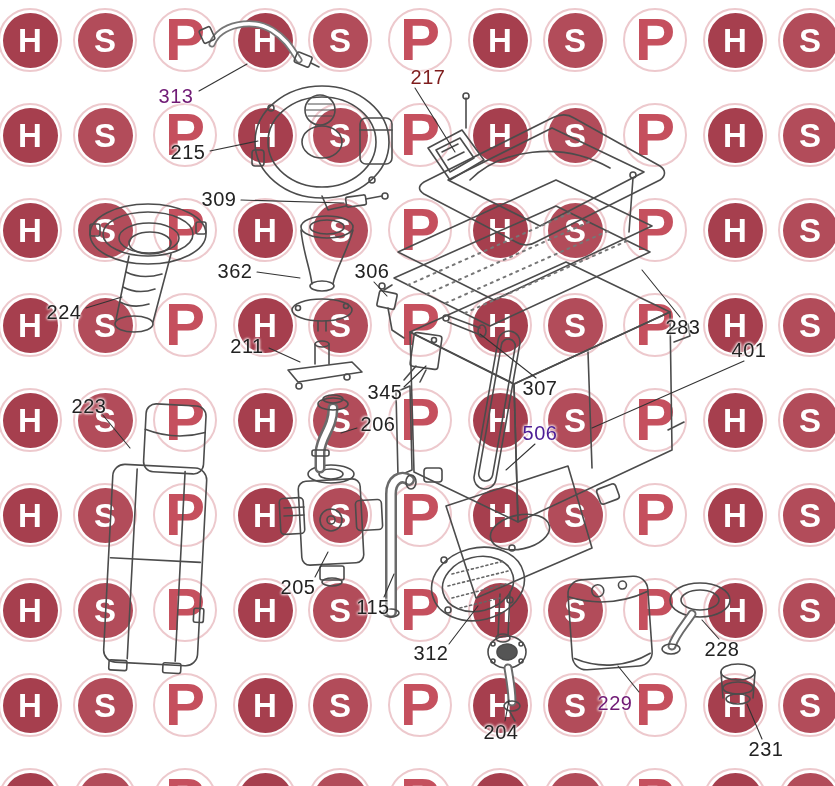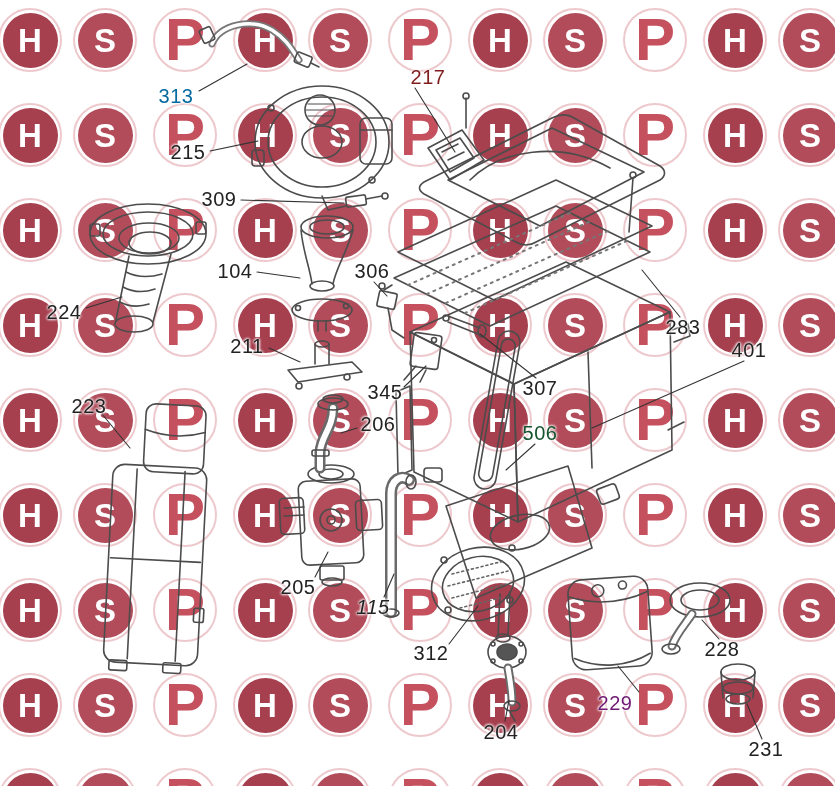--- a/index.html
+++ b/index.html
@@ -672,7 +672,7 @@
   </svg>
 
   <div id="labels">
-      <div class="part-label" style="left: 176px; top: 96px; color: #0369a1;">313</div>
+      <div class="part-label" style="left: 176px; top: 96px; color: #701a75;">313</div>
       <div class="part-label" style="left: 428px; top: 77px; color: #7f1d1d;">217</div>
       <div class="part-label" style="left: 188px; top: 152px; color: rgb(34, 34, 34);">215</div>
       <div class="part-label" style="left: 219px; top: 199px; color: rgb(34, 34, 34);">309</div>

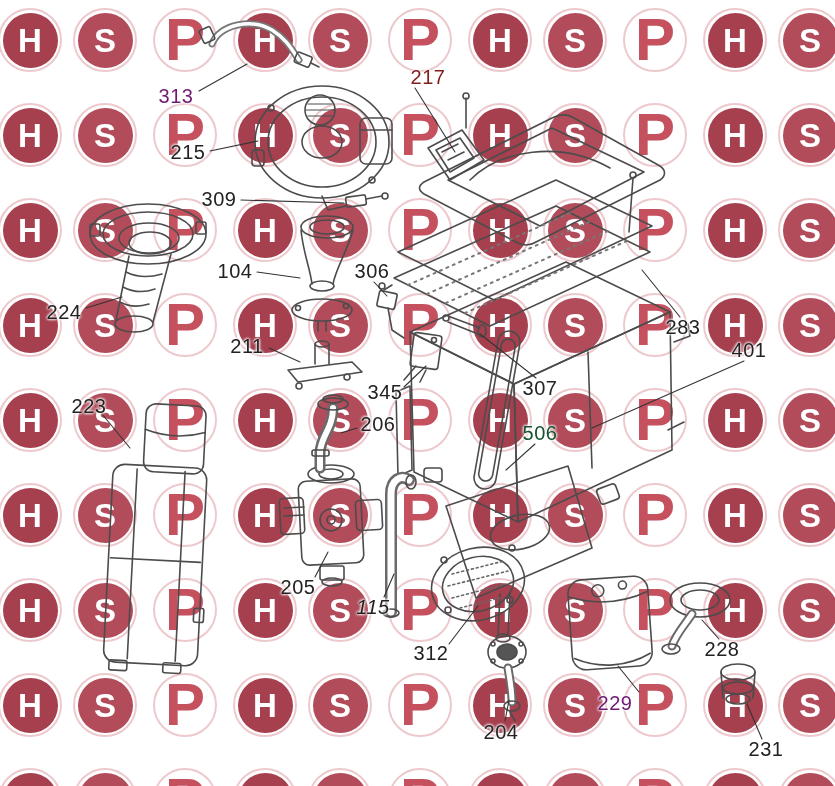--- a/index.html
+++ b/index.html
@@ -676,7 +676,7 @@
       <div class="part-label" style="left: 428px; top: 77px; color: #7f1d1d;">217</div>
       <div class="part-label" style="left: 188px; top: 152px; color: rgb(34, 34, 34);">215</div>
       <div class="part-label" style="left: 219px; top: 199px; color: rgb(34, 34, 34);">309</div>
-      <div class="part-label" style="left: 235px; top: 271px; color: rgb(34, 34, 34);">104</div>
+      <div class="part-label" style="left: 235px; top: 271px; color: rgb(34, 34, 34);">362</div>
       <div class="part-label" style="left: 372px; top: 271px; color: rgb(34, 34, 34);">306</div>
       <div class="part-label" style="left: 64px; top: 312px; color: rgb(34, 34, 34);">224</div>
       <div class="part-label" style="left: 683px; top: 327px; color: rgb(34, 34, 34);">283</div>

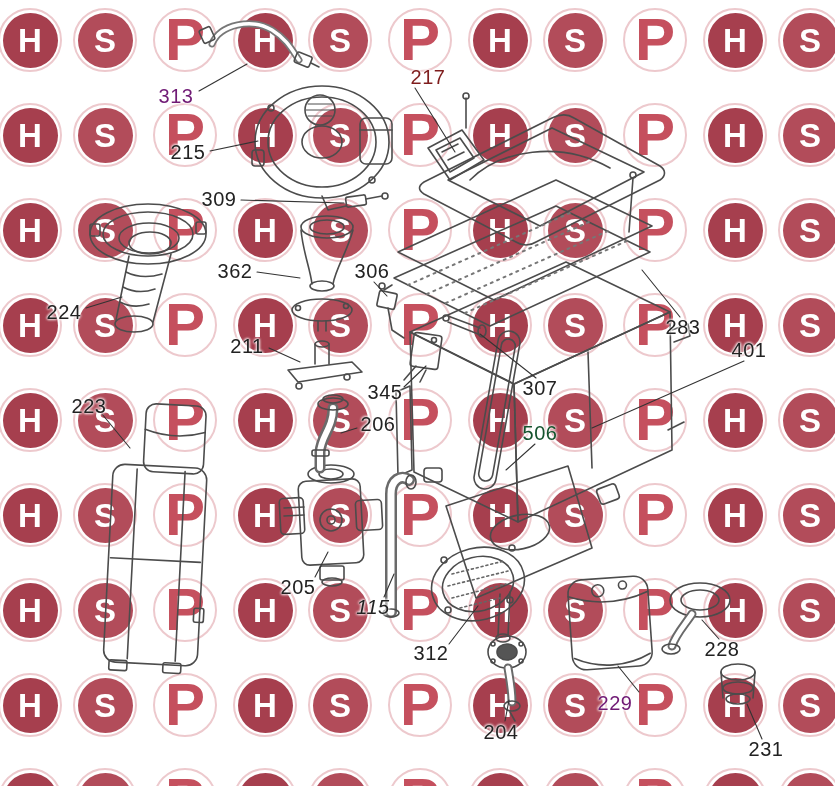--- a/index.html
+++ b/index.html
@@ -686,7 +686,7 @@
       <div class="part-label" style="left: 749px; top: 350px; color: rgb(34, 34, 34);">401</div>
       <div class="part-label" style="left: 89px; top: 406px; color: rgb(34, 34, 34);">223</div>
       <div class="part-label" style="left: 378px; top: 424px; color: rgb(34, 34, 34);">206</div>
-      <div class="part-label" style="left: 540px; top: 433px; color: #14532d;">506</div>
+      <div class="part-label" style="left: 540px; top: 433px; color: #4c1d95;">506</div>
       <div class="part-label" style="left: 298px; top: 587px; color: rgb(34, 34, 34);">205</div>
       <div class="part-label" style="left: 373px; top: 607px; color: rgb(34, 34, 34); font-style: italic;">115</div>
       <div class="part-label" style="left: 431px; top: 653px; color: rgb(34, 34, 34);">312</div>

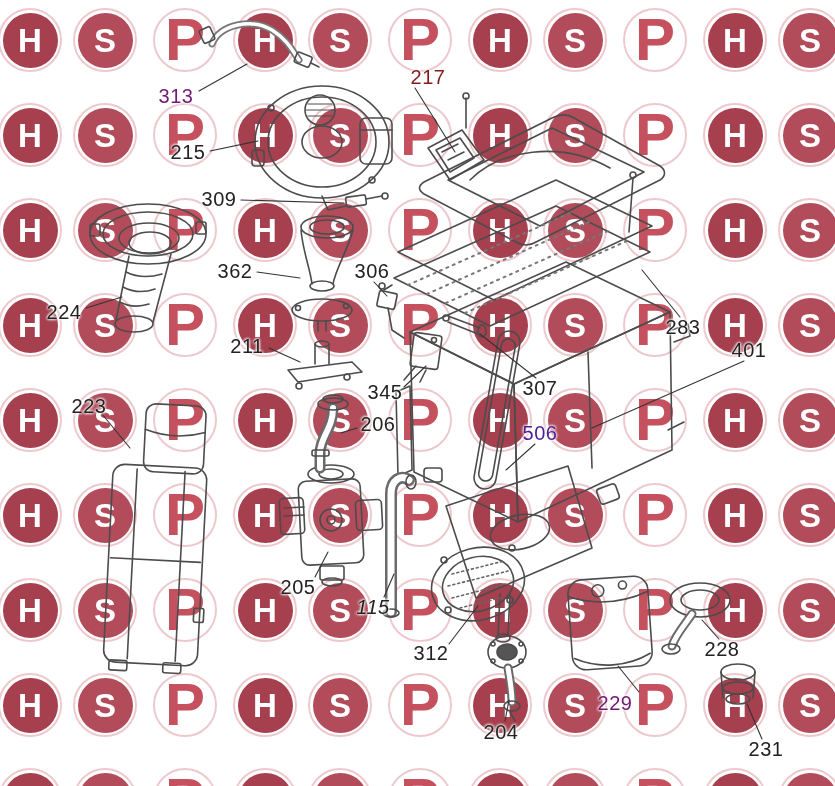--- a/index.html
+++ b/index.html
@@ -688,7 +688,7 @@
       <div class="part-label" style="left: 378px; top: 424px; color: rgb(34, 34, 34);">206</div>
       <div class="part-label" style="left: 540px; top: 433px; color: #4c1d95;">506</div>
       <div class="part-label" style="left: 298px; top: 587px; color: rgb(34, 34, 34);">205</div>
-      <div class="part-label" style="left: 373px; top: 607px; color: rgb(34, 34, 34); font-style: italic;">115</div>
+      <div class="part-label" style="left: 373px; top: 607px; color: rgb(34, 34, 34);">115</div>
       <div class="part-label" style="left: 431px; top: 653px; color: rgb(34, 34, 34);">312</div>
       <div class="part-label" style="left: 722px; top: 649px; color: rgb(34, 34, 34);">228</div>
       <div class="part-label" style="left: 501px; top: 732px; color: rgb(34, 34, 34);">204</div>

